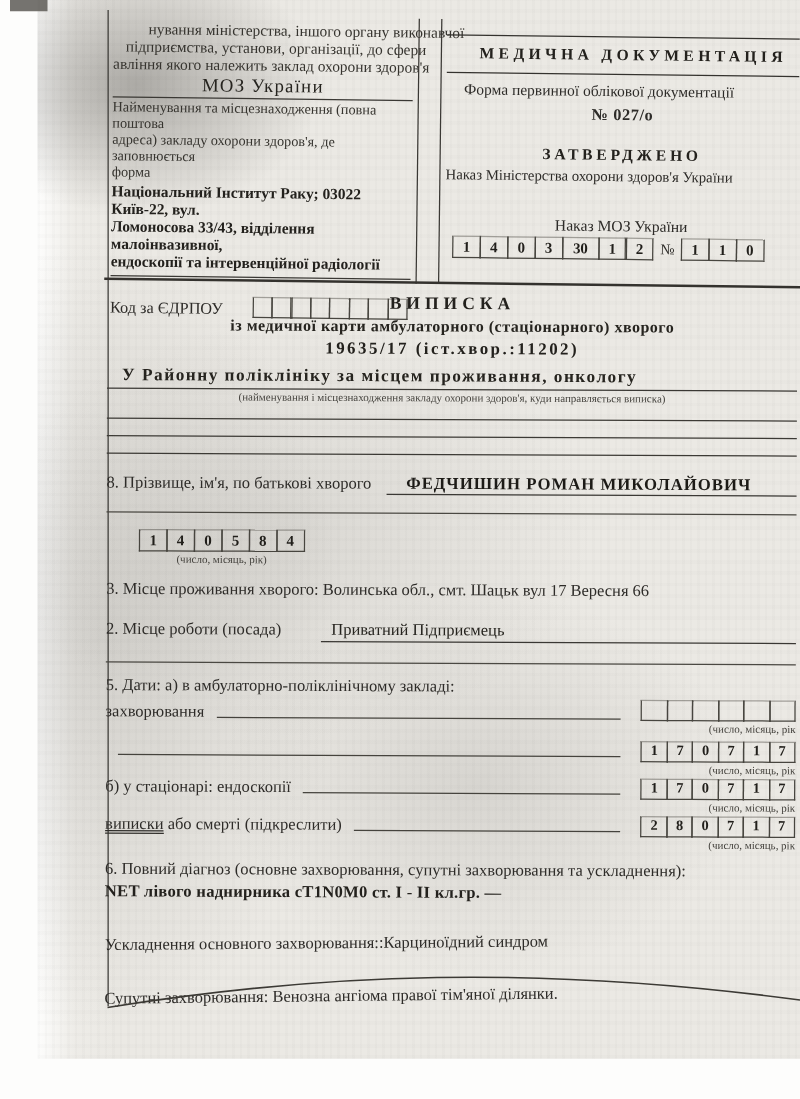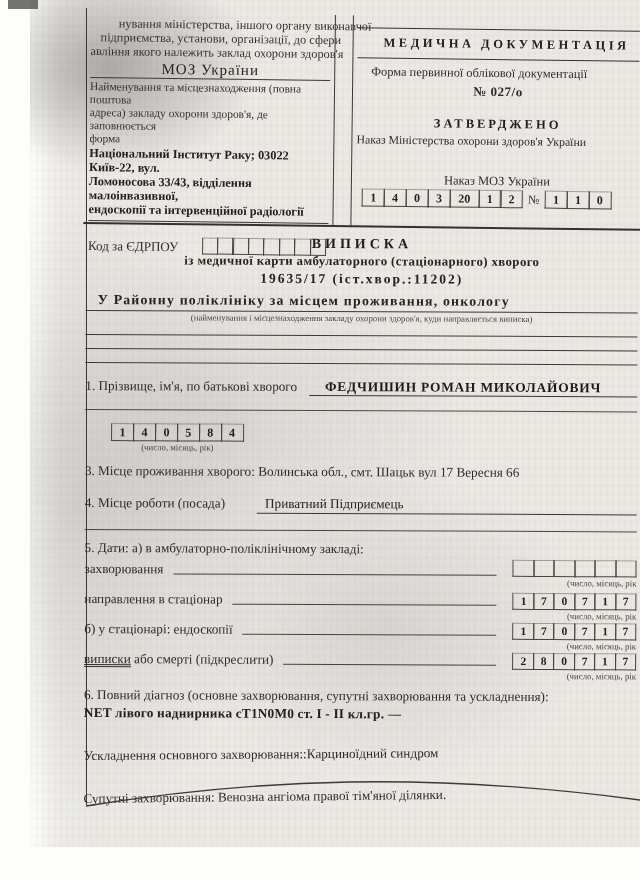--- a/index.html
+++ b/index.html
@@ -168,7 +168,7 @@
             <span class="cell">4</span>
             <span class="cell">0</span>
             <span class="cell">3</span>
-            <span class="cell wide">20</span>
+            <span class="cell wide">30</span>
             <span class="cell">1</span>
             <span class="cell">2</span>
         </span>

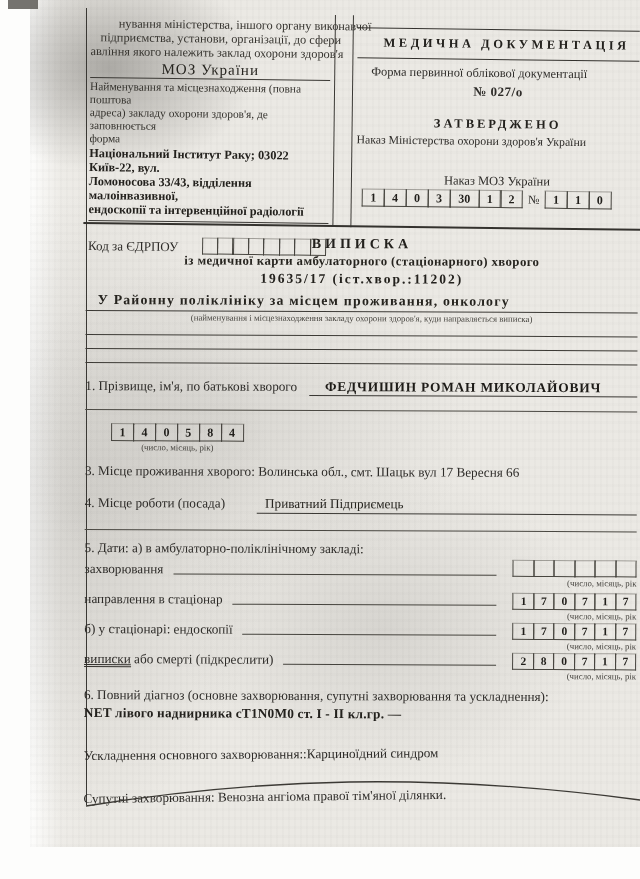--- a/index.html
+++ b/index.html
@@ -193,7 +193,7 @@
     <div class="bl"></div>
 
     <div class="frow f1">
-      <span>1. Прізвище, ім'я, по батькові хворого</span>
+      <span>8. Прізвище, ім'я, по батькові хворого</span>
       <span class="val">ФЕДЧИШИН РОМАН МИКОЛАЙОВИЧ</span>
     </div>
     <div class="bl-after-f1"></div>

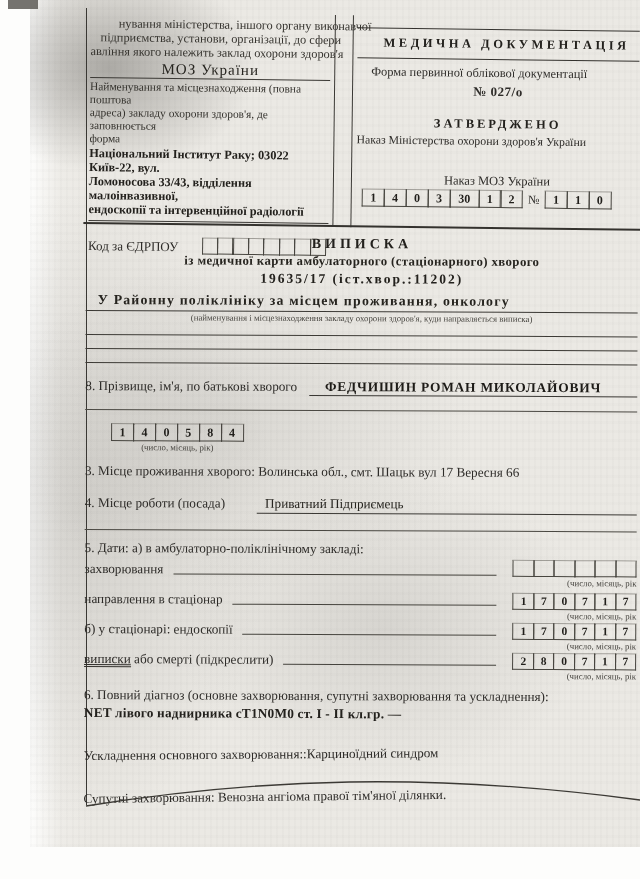--- a/index.html
+++ b/index.html
@@ -215,7 +215,7 @@
     <div class="f3">3. Місце проживання хворого: Волинська обл., смт. Шацьк вул 17 Вересня 66</div>
 
     <div class="frow f4">
-      <span>4. Місце роботи (посада)</span>
+      <span>2. Місце роботи (посада)</span>
       <span class="val">Приватний Підприємець</span>
     </div>
     <div class="bl-after-f4"></div>

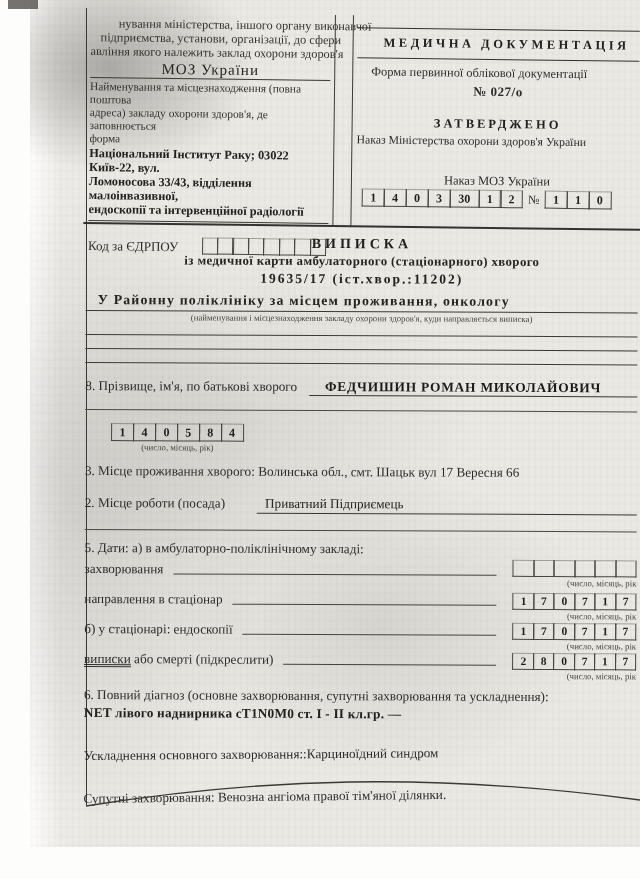--- a/index.html
+++ b/index.html
@@ -239,7 +239,6 @@
     </div>
 
     <div class="drow">
-      <span class="dlabel">направлення в стаціонар</span>
       <span class="dfill"></span>
       <span class="dright">
         <span class="cells">

